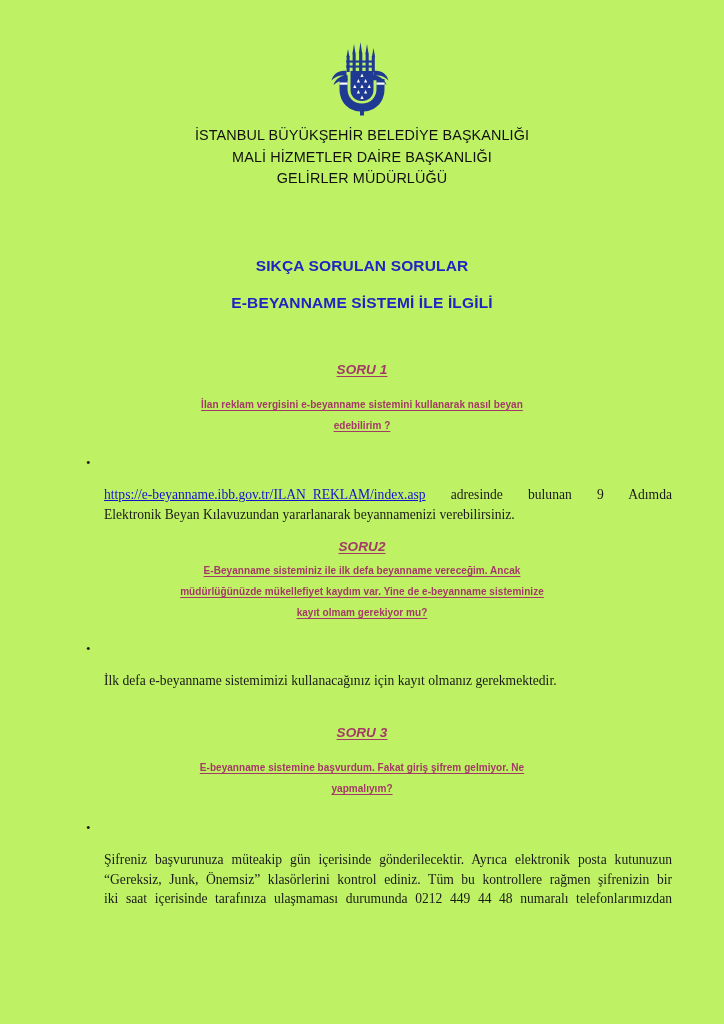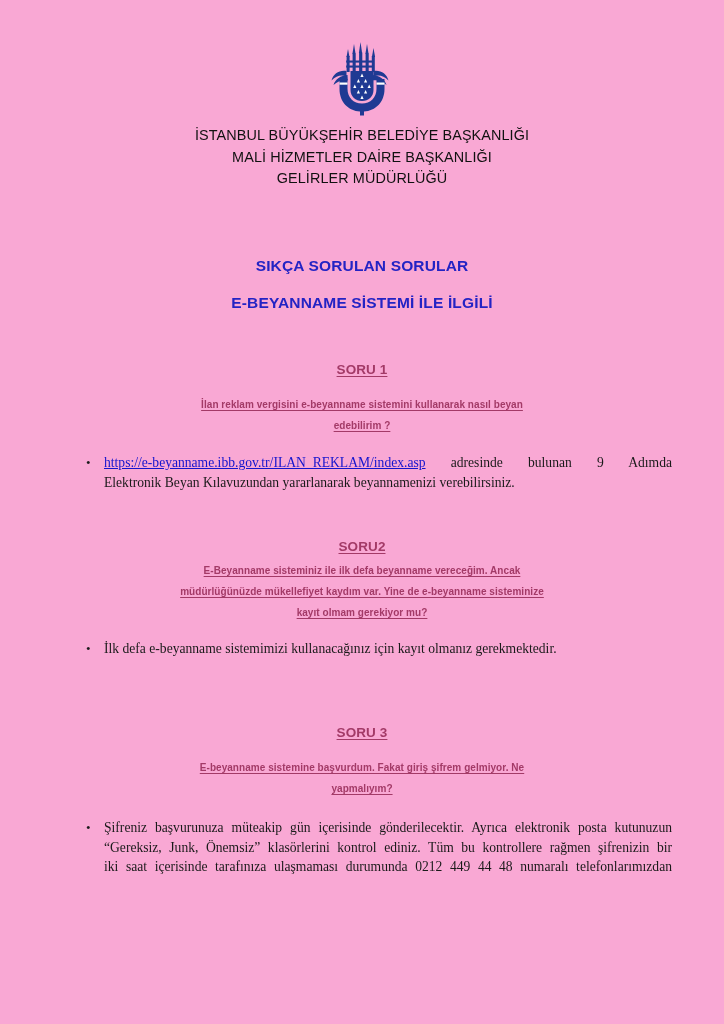--- a/index.html
+++ b/index.html
@@ -18,7 +18,7 @@
   .page {
     position: absolute;
     inset: 0;
-    background: #f9a8d4;
+    background: #bef264;
   }
 
   

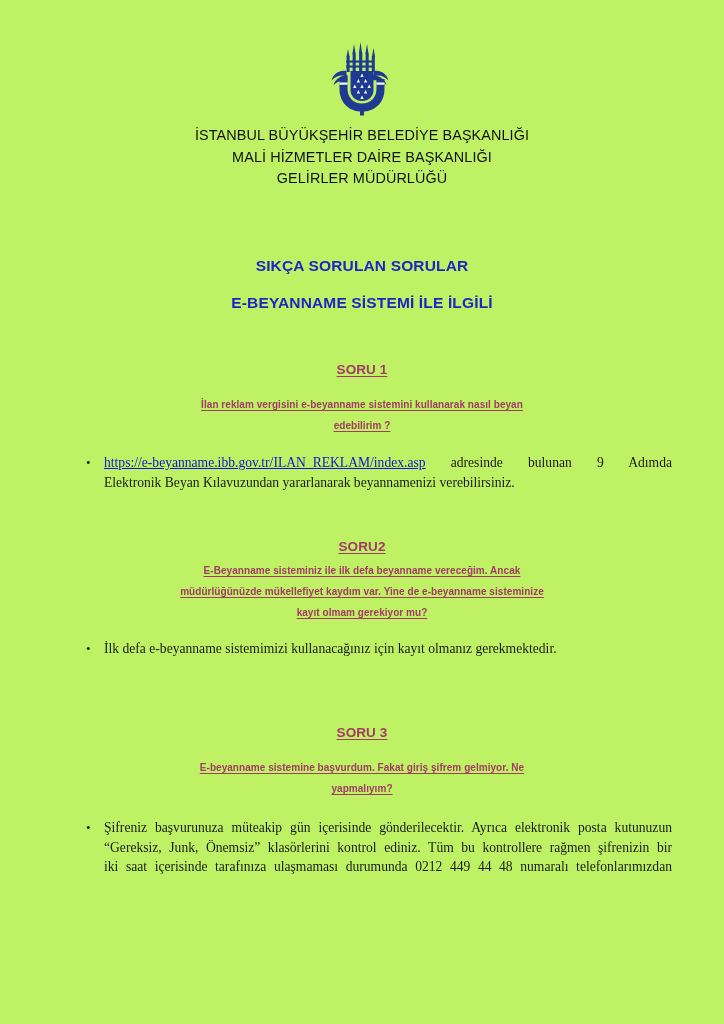--- a/index.html
+++ b/index.html
@@ -77,6 +77,7 @@
   .soru-label span {
     text-decoration: underline;
     text-underline-offset: 2px;
+    font-style: italic;
   }
 
   .soru-question {

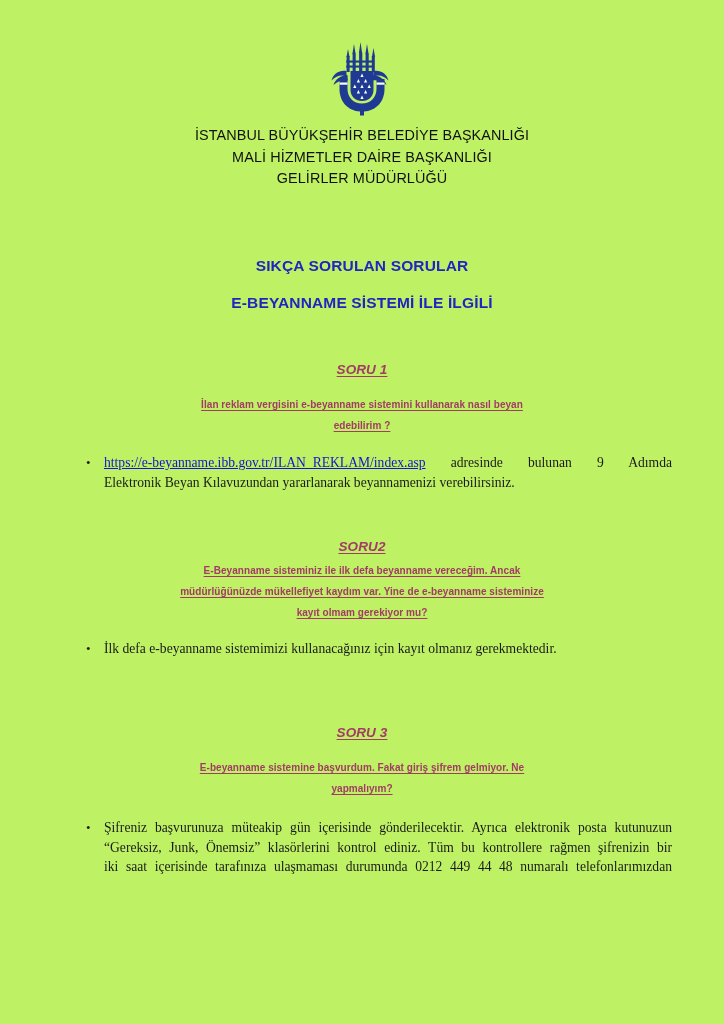--- a/index.html
+++ b/index.html
@@ -128,6 +128,7 @@
     display: block;
     margin-left: 18px;
     text-align: justify;
+    margin-top: 32px;
   }
   .answer .atext.nojustify { text-align: left; }
 

